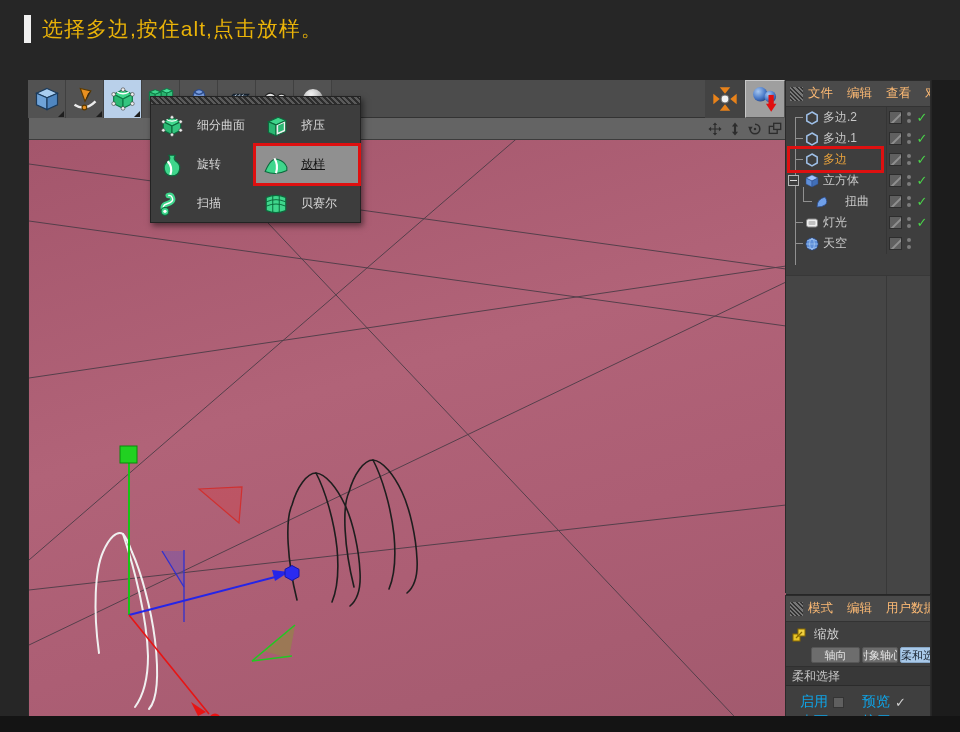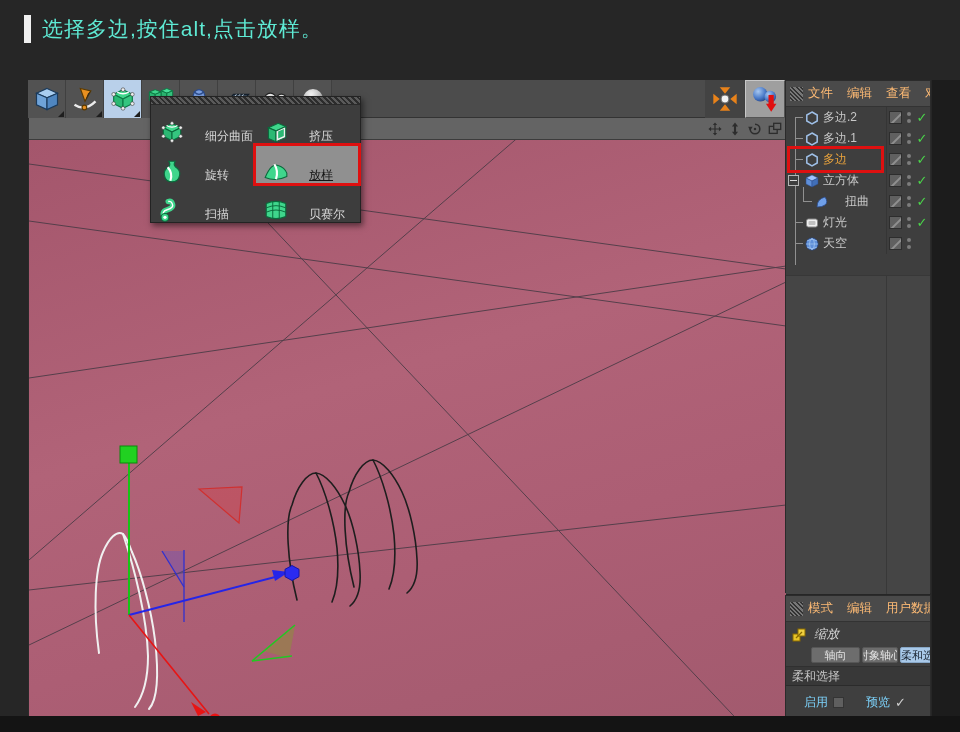--- a/index.html
+++ b/index.html
@@ -9,7 +9,7 @@
   
   .page-title{position:absolute;left:24px;top:15px;display:flex;align-items:center;}
   .title-bar{width:7px;height:28px;background:#f0f0f0;margin-right:11px;}
-  .title-text{font-size:21px;color:#5eead4;letter-spacing:1px;}
+  .title-text{font-size:21px;color:#eab308;letter-spacing:1px;}
 
   
   .toolbar{position:absolute;left:28px;top:80px;width:757px;height:38px;background:#4c4c4c;display:flex;align-items:stretch;border-bottom:1px solid #333;}

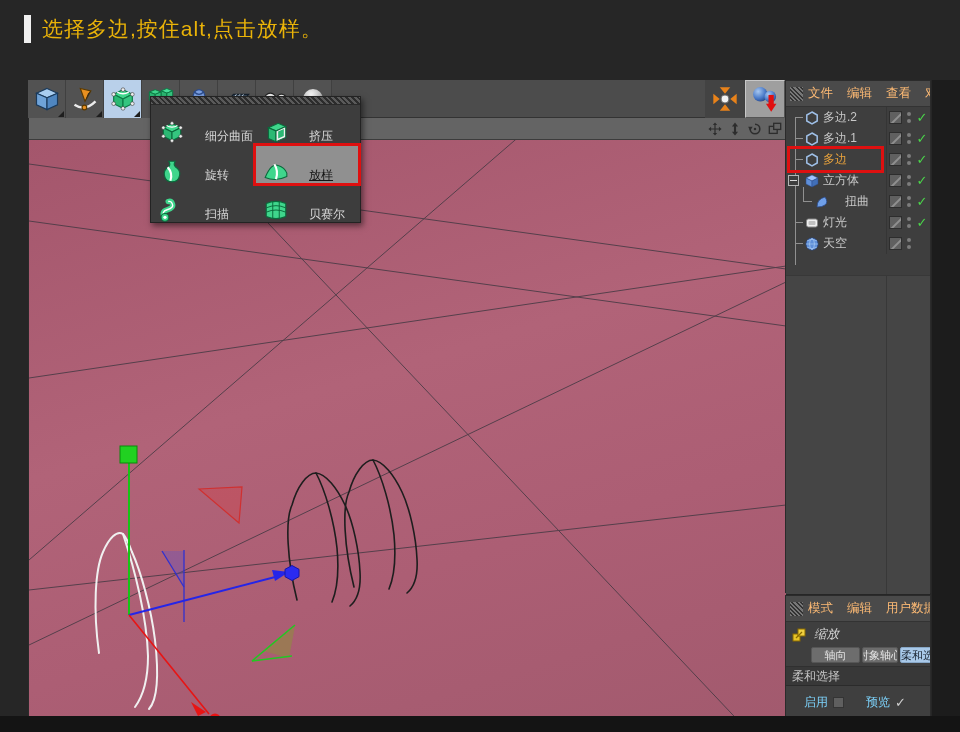--- a/index.html
+++ b/index.html
@@ -32,7 +32,7 @@
   .gen-menu{position:absolute;left:150px;top:96px;width:211px;height:127px;background:#3d3d3d;border:1px solid #232323;box-shadow:2px 3px 6px rgba(0,0,0,.5);z-index:30;}
   .gen-hatch{height:8px;background:repeating-linear-gradient(45deg,#5a5a5a 0 2px,#2c2c2c 2px 4px);border-bottom:1px solid #2a2a2a;}
   .gen-grid{display:grid;grid-template-columns:104px 104px;grid-auto-rows:39px;padding-top:1px;}
-  .gen-item{display:flex;align-items:flex-end;gap:20px;padding-left:8px;cursor:default;}
+  .gen-item{display:flex;align-items:center;gap:12px;padding-left:8px;cursor:default;}
   .gen-item svg{width:26px;height:26px;flex:0 0 26px;}
   .gen-label{font-size:12px;color:#d8d8d8;white-space:nowrap;}
   .gen-item.hl{background:#909090;outline:3px solid #de1010;outline-offset:-1px;}

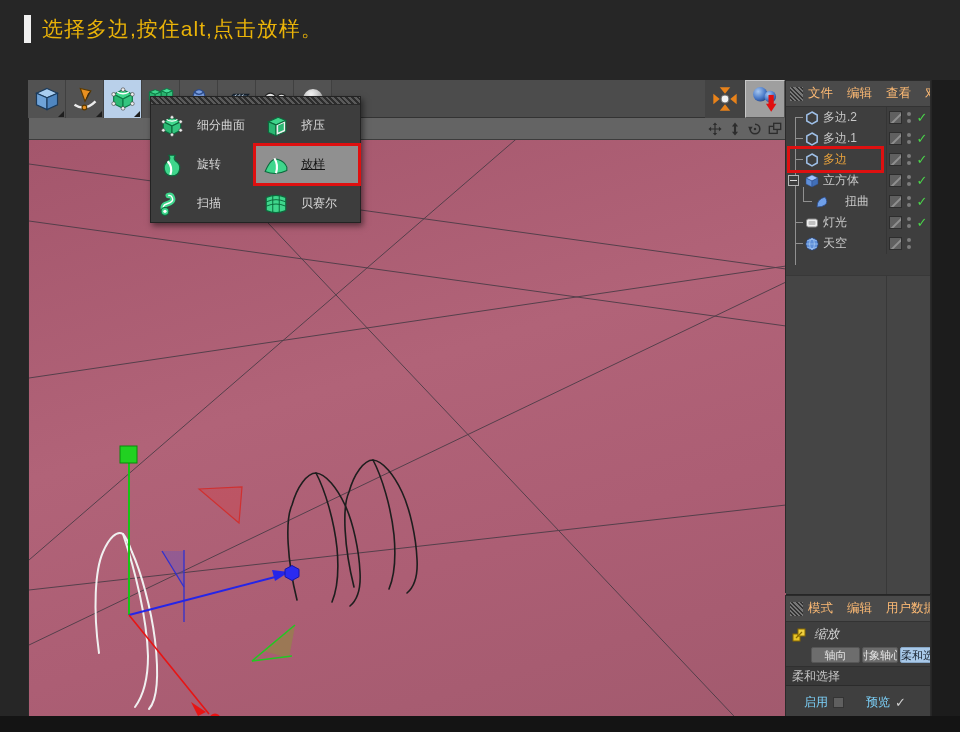--- a/index.html
+++ b/index.html
@@ -68,7 +68,7 @@
 
   
   .am{position:absolute;left:785px;top:595px;width:146px;height:137px;background:#3f3f3f;border:1px solid #2b2b2b;overflow:hidden;}
-  .am-tool{height:25px;display:flex;align-items:center;gap:7px;padding-left:5px;background:#3f3f3f;font-style:italic;}
+  .am-tool{height:25px;display:flex;align-items:center;gap:7px;padding-left:5px;background:#3f3f3f;}
   .am-tool svg{width:16px;height:16px;}
   .am-tool-label{font-size:12.5px;color:#d2d2d2;}
   .am-tabs{height:17px;display:flex;gap:2px;padding-left:2px;margin-left:23px;}

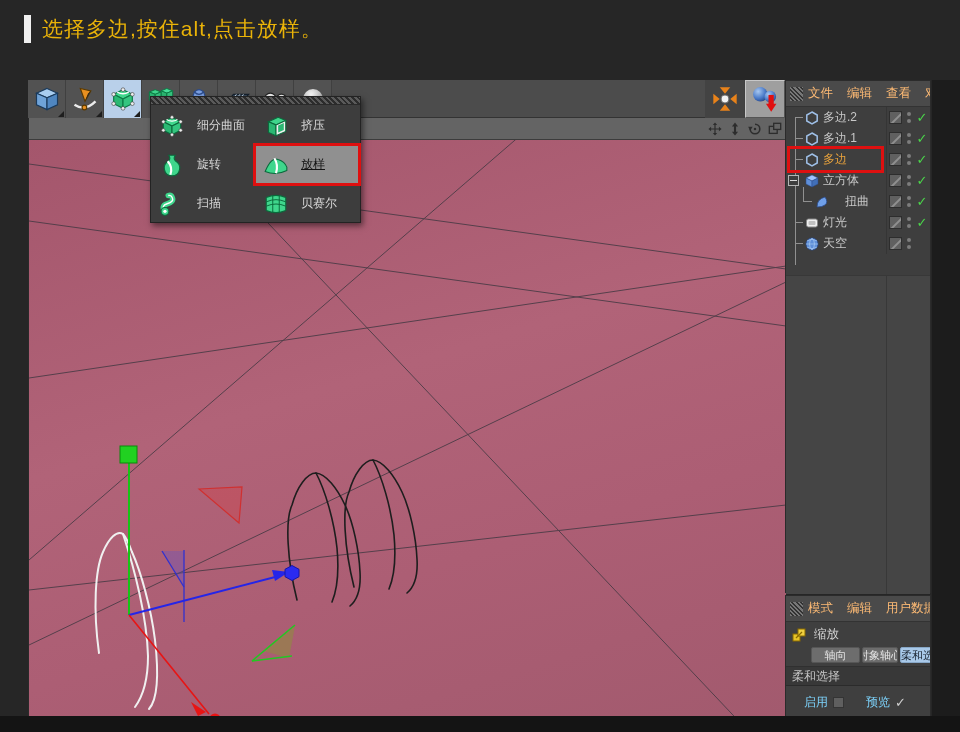--- a/index.html
+++ b/index.html
@@ -80,7 +80,7 @@
   .am-section{margin-top:2px;height:20px;background:#383838;border-top:1px solid #303030;border-bottom:1px solid #2b2b2b;display:flex;align-items:center;padding-left:6px;font-size:12px;color:#c4c4c4;}
   .am-opts{padding:6px 0 0 0;}
   .am-optrow{display:flex;align-items:center;height:20px;}
-  .am-optlabel{width:42px;text-align:right;font-size:12px;color:#7dd3fc;margin-right:5px;}
+  .am-optlabel{width:42px;text-align:right;font-size:14px;color:#0ea5e9;margin-right:5px;}
   .am-cb{width:11px;height:11px;background:#5f5f5f;border:1px solid #343434;}
   .am-optlabel.c2{width:46px;}
   .am-checkmark{font-size:13px;color:#cfcfcf;font-weight:bold;width:13px;}

